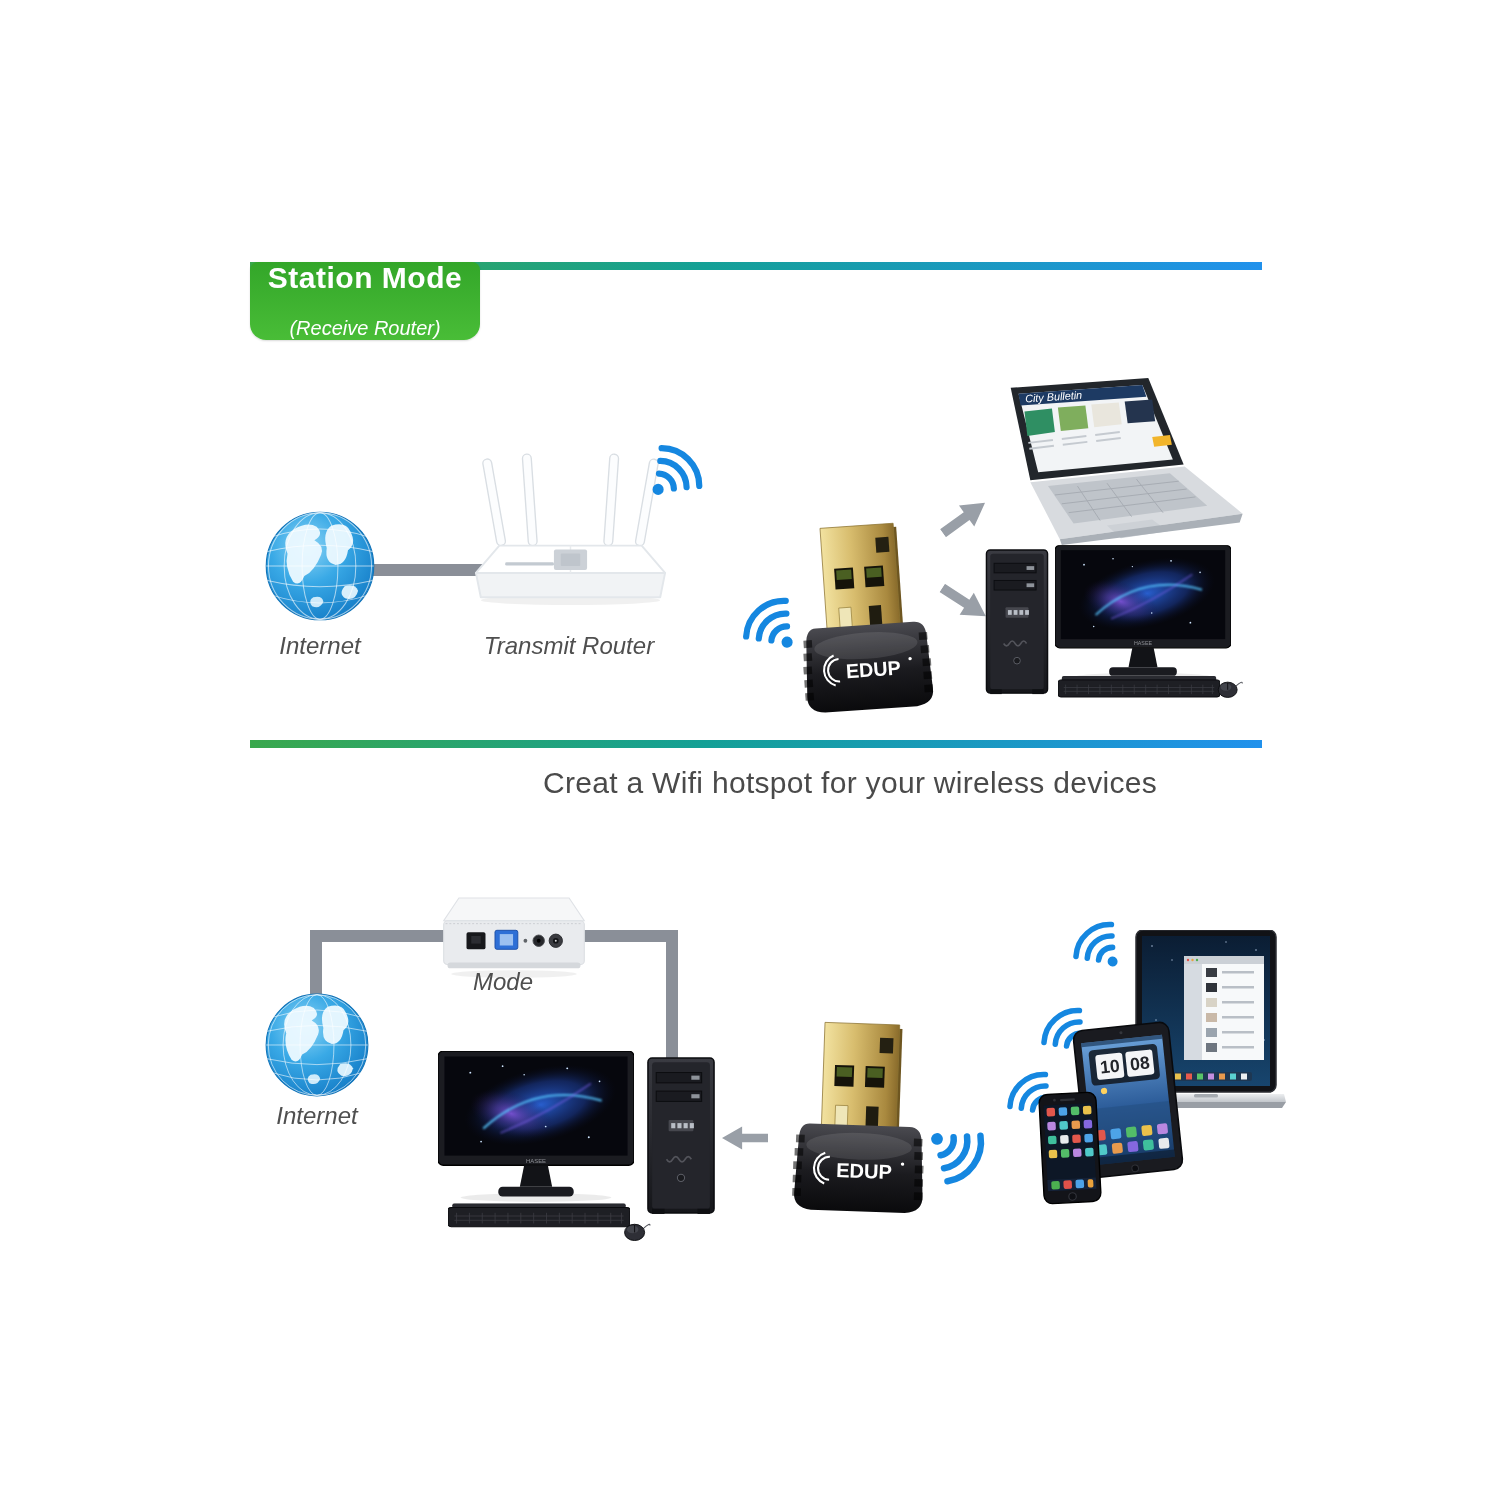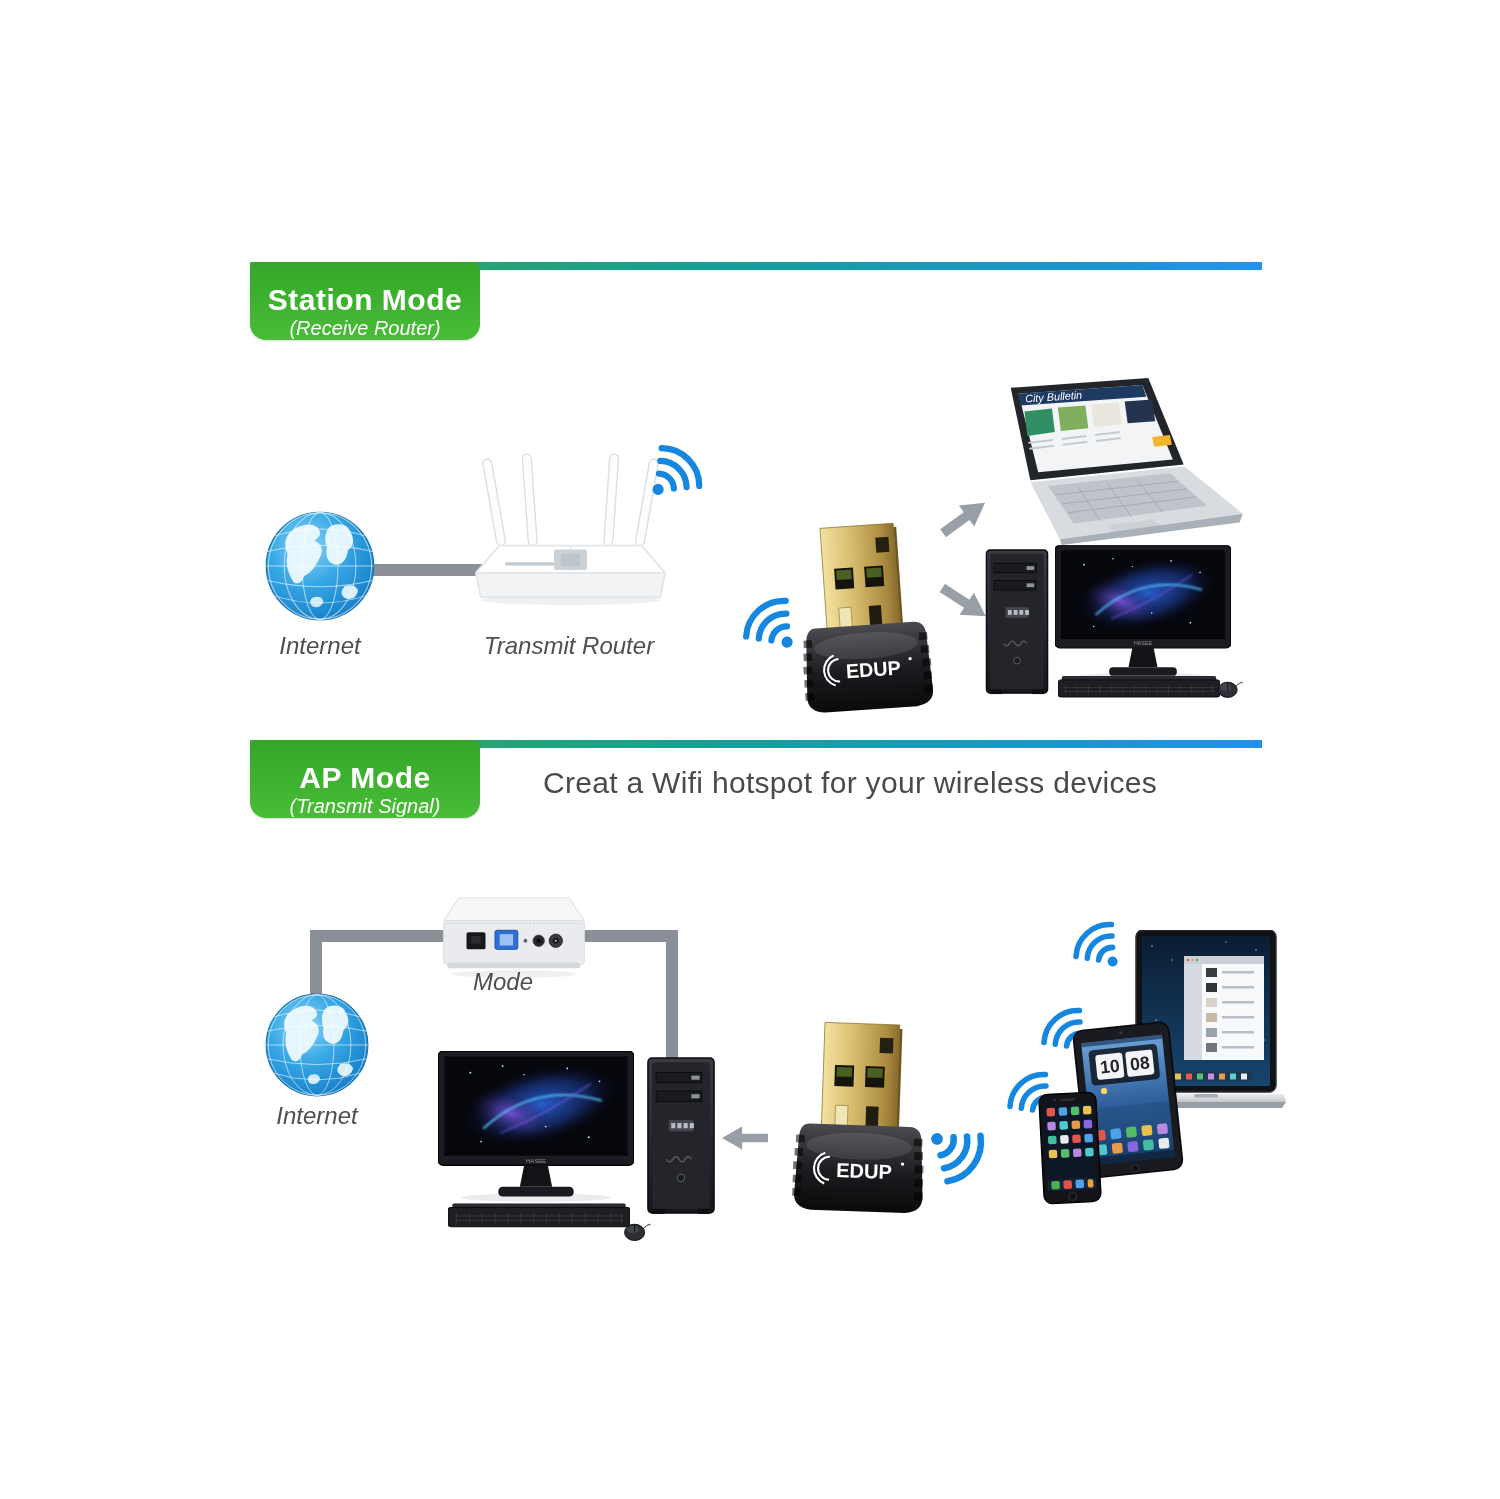--- a/index.html
+++ b/index.html
@@ -12,7 +12,7 @@
   .banner{position:absolute;left:250px;width:230px;height:78px;z-index:2;
           background:linear-gradient(180deg,#33a629 0%,#49bd37 100%);
           border-radius:8px 8px 16px 16px;color:#ffffff;text-align:center;
-          display:flex;flex-direction:column;justify-content:flex-end;box-shadow:0 1px 2px rgba(0,0,0,.15);}
+          display:flex;flex-direction:column;justify-content:space-between;box-shadow:0 1px 2px rgba(0,0,0,.15);}
   .banner-title{font-size:30px;font-weight:bold;line-height:32px;letter-spacing:.5px;}
   .banner-sub{font-size:20px;font-style:italic;line-height:24px;}
   

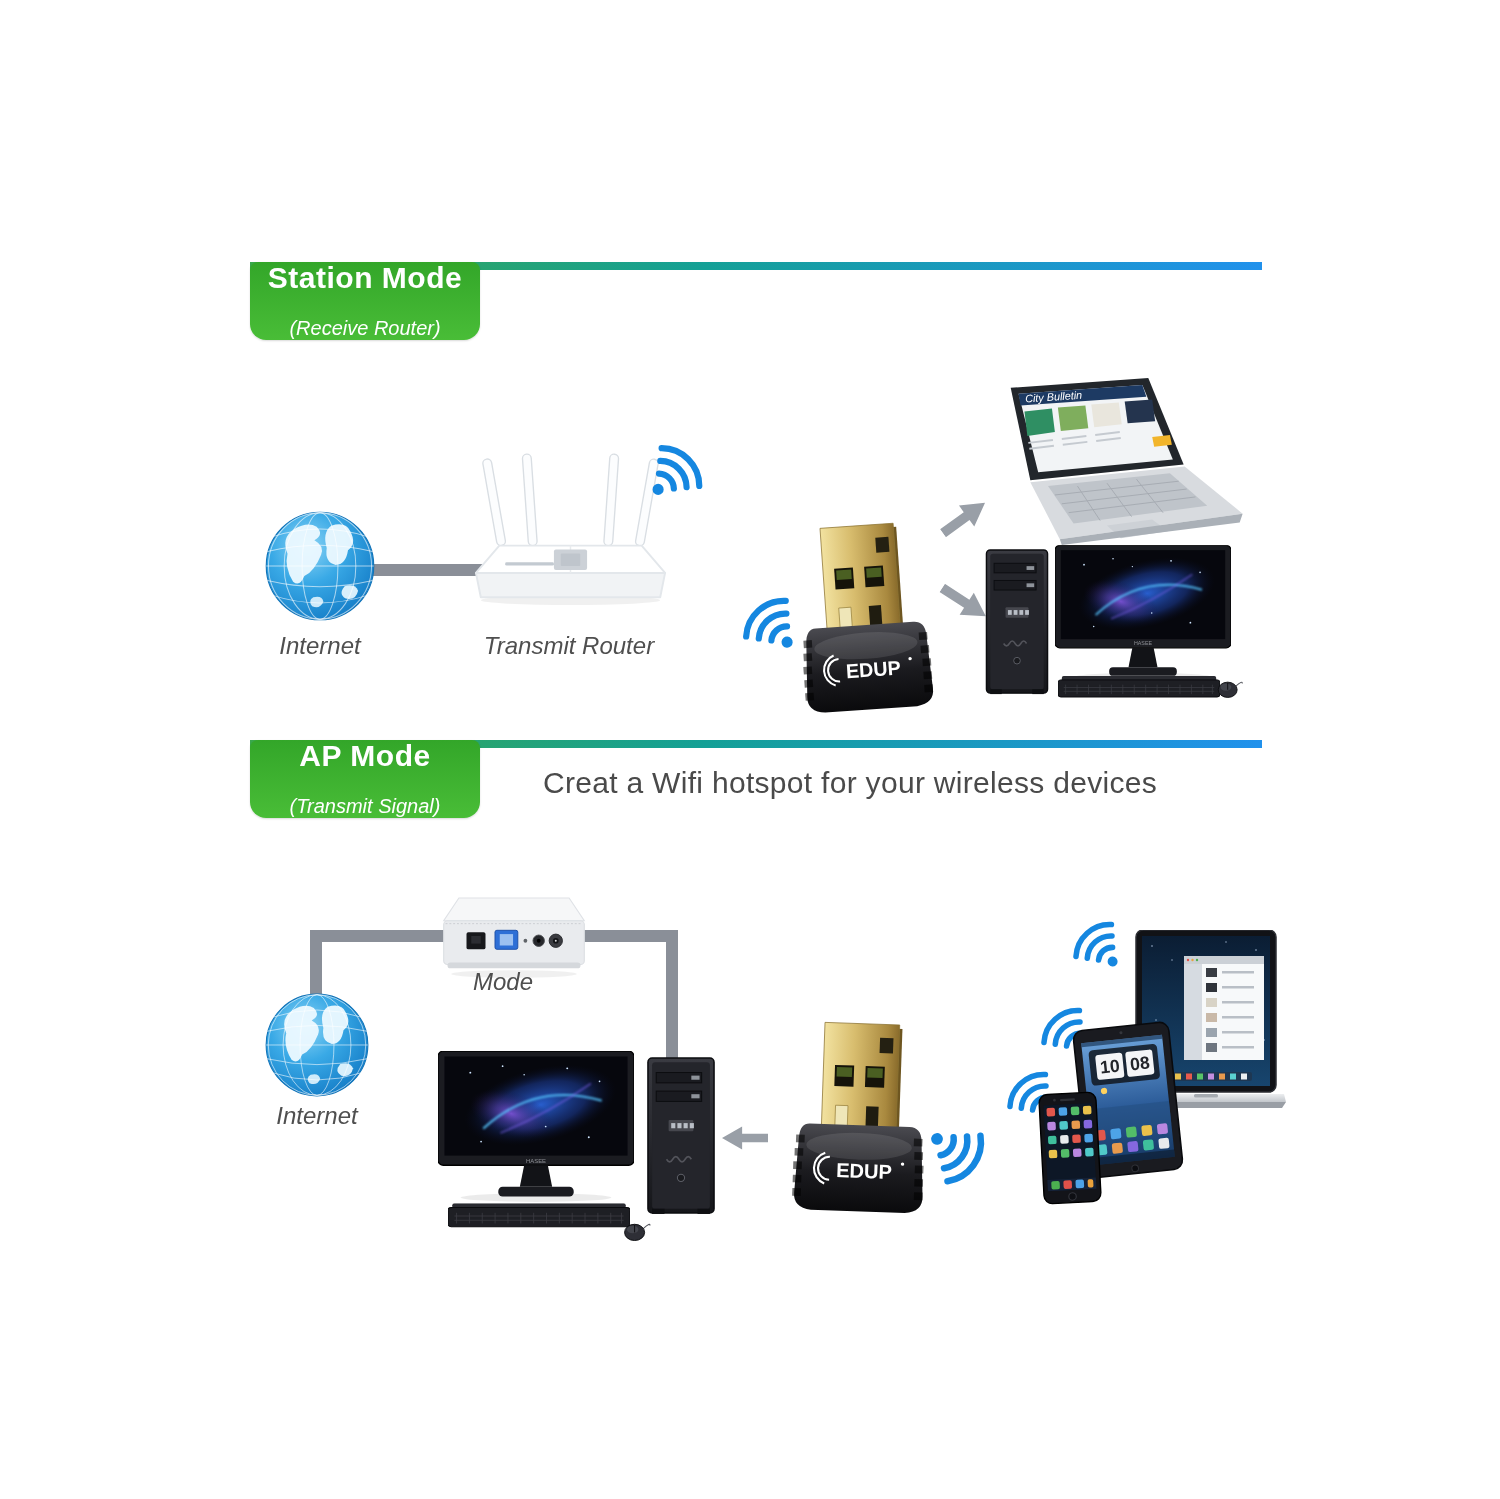--- a/index.html
+++ b/index.html
@@ -425,10 +425,6 @@
 
   <div class="divider" style="top:740px"></div>
 
-  <div class="banner" style="top:740px">
-    <div class="banner-title">AP Mode</div>
-    <div class="banner-sub">(Transmit Signal)</div>
-  </div>
 
   <div class="desc" style="left:543px;top:762px">
     <div>Creat a Wifi hotspot for your wireless devices</div>

